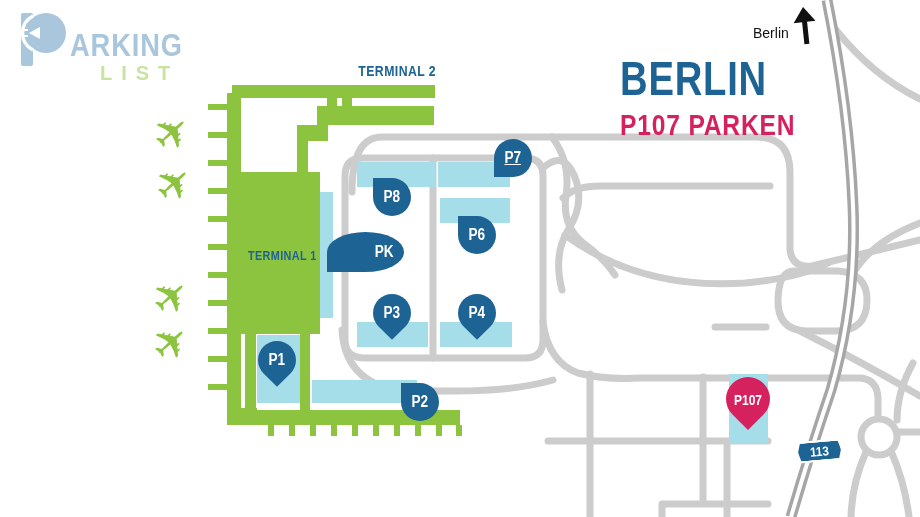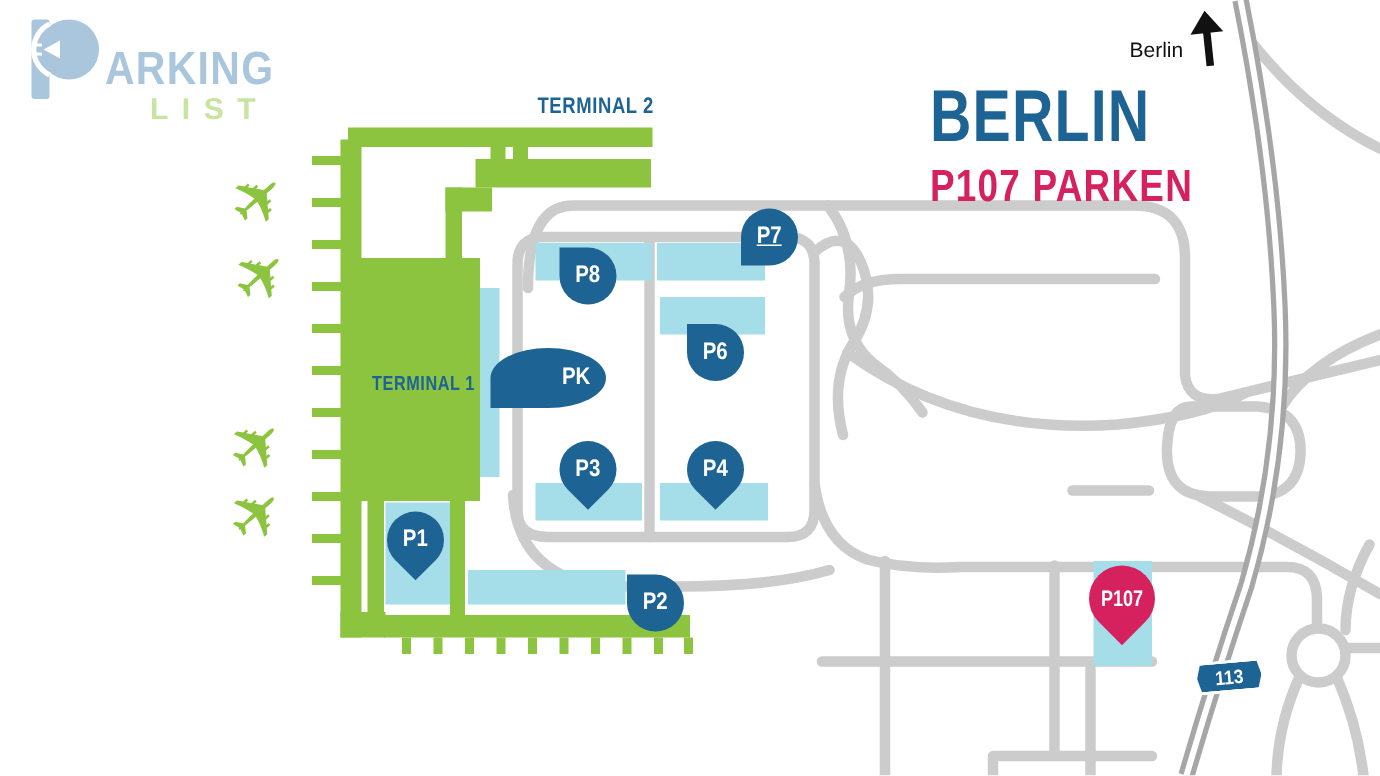--- a/index.html
+++ b/index.html
@@ -47,7 +47,7 @@
   .tail-b{border-radius:50% 50% 50% 0;transform:rotate(-45deg);}
   .tail-b .lbl{transform:rotate(45deg) scaleX(.85);}
   #pin-pk{left:327px;top:232px;width:40px;height:40px;padding-left:37px;}
-  #pin-p8{left:373px;top:165px;width:38px;height:38px;}
+  #pin-p8{left:373px;top:178px;width:38px;height:38px;}
   #pin-p7{left:494px;top:139px;width:38px;height:38px;text-decoration:underline;}
   #pin-p6{left:458px;top:216px;width:38px;height:38px;}
   #pin-p3{left:373px;top:294px;width:38px;height:38px;}

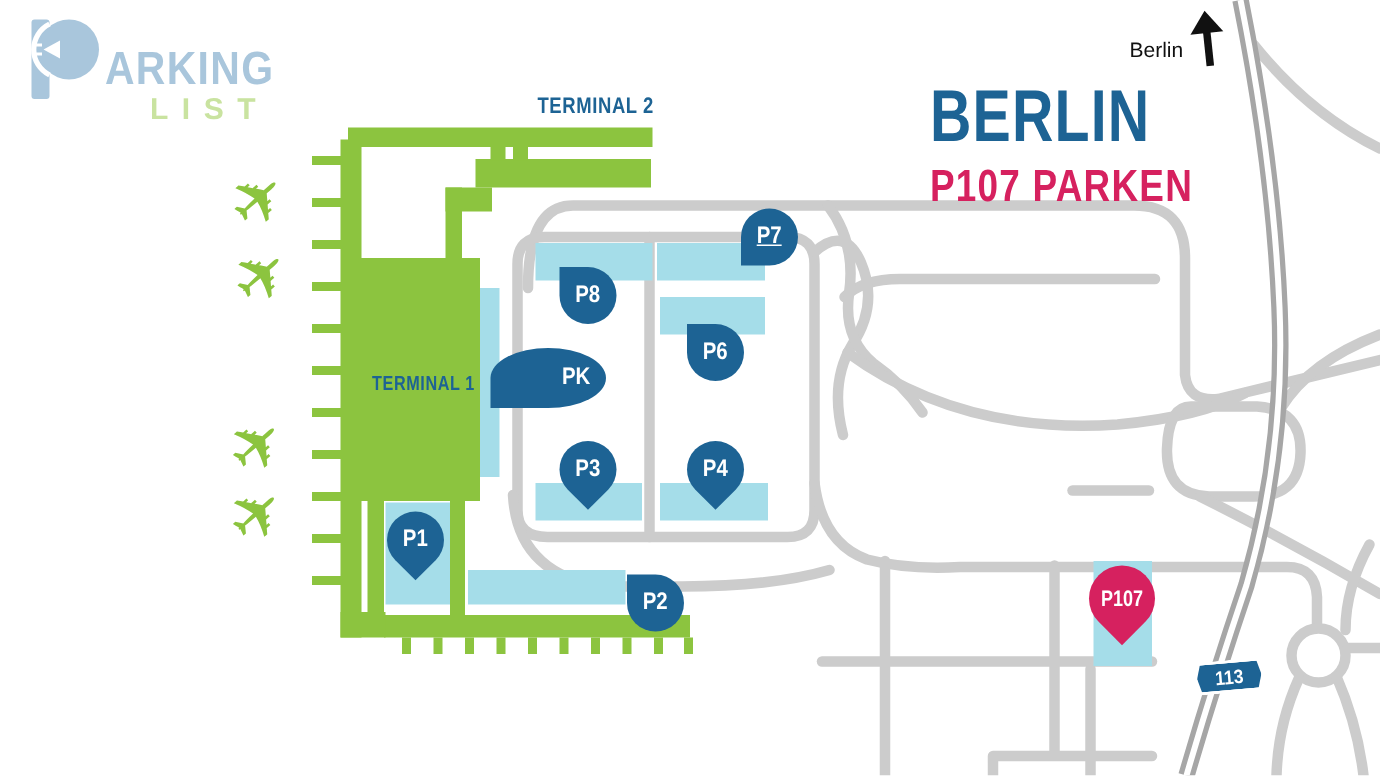--- a/index.html
+++ b/index.html
@@ -53,7 +53,7 @@
   #pin-p3{left:373px;top:294px;width:38px;height:38px;}
   #pin-p4{left:458px;top:294px;width:38px;height:38px;}
   #pin-p1{left:258px;top:341px;width:38px;height:38px;}
-  #pin-p2{left:418px;top:383px;width:38px;height:38px;}
+  #pin-p2{left:401px;top:383px;width:38px;height:38px;}
   #pin-p107{left:726px;top:377px;width:44px;height:44px;background:var(--pink);}
   #pin-p107 .lbl{font-size:15px;transform:rotate(45deg) scaleX(.8);}
 

